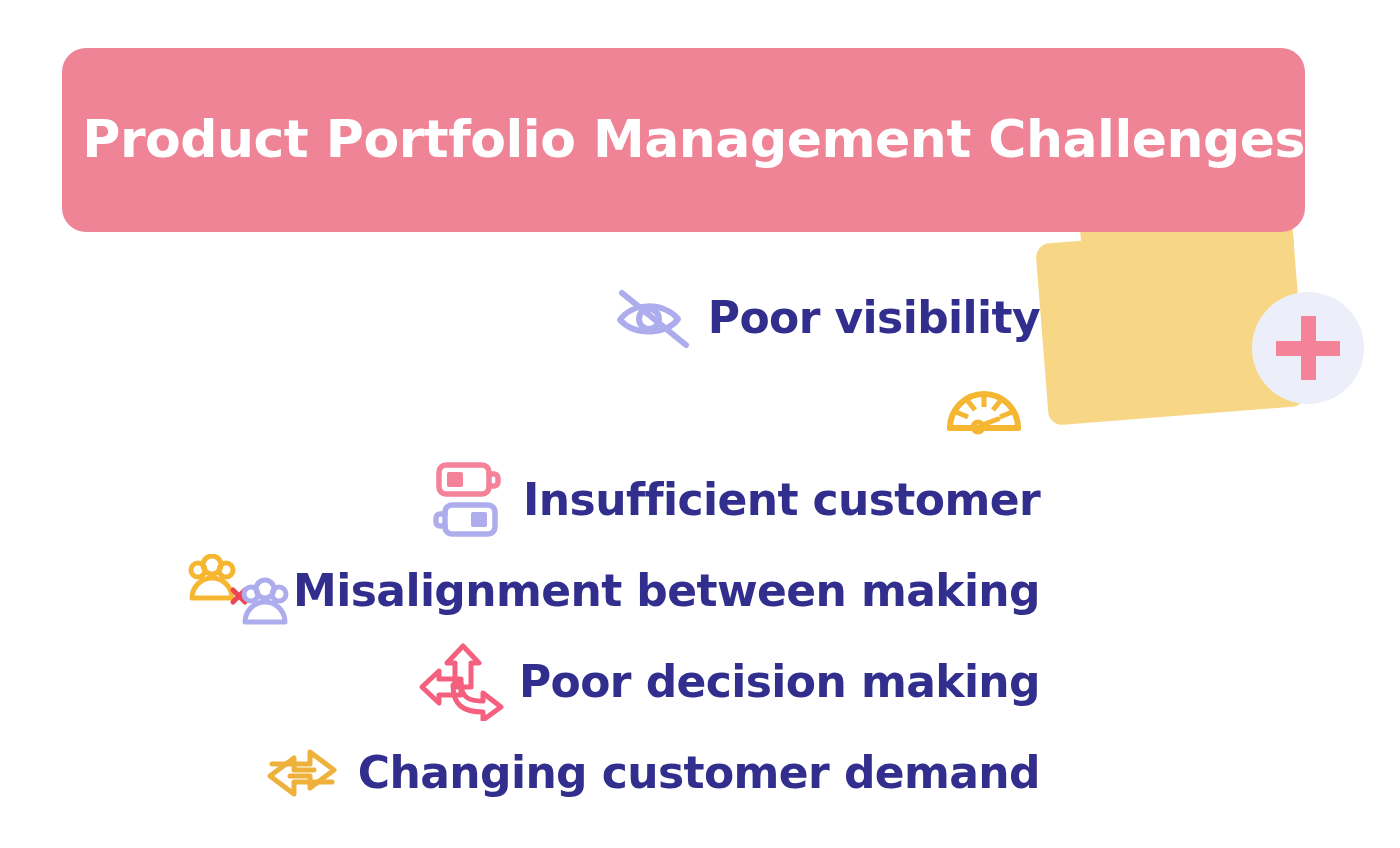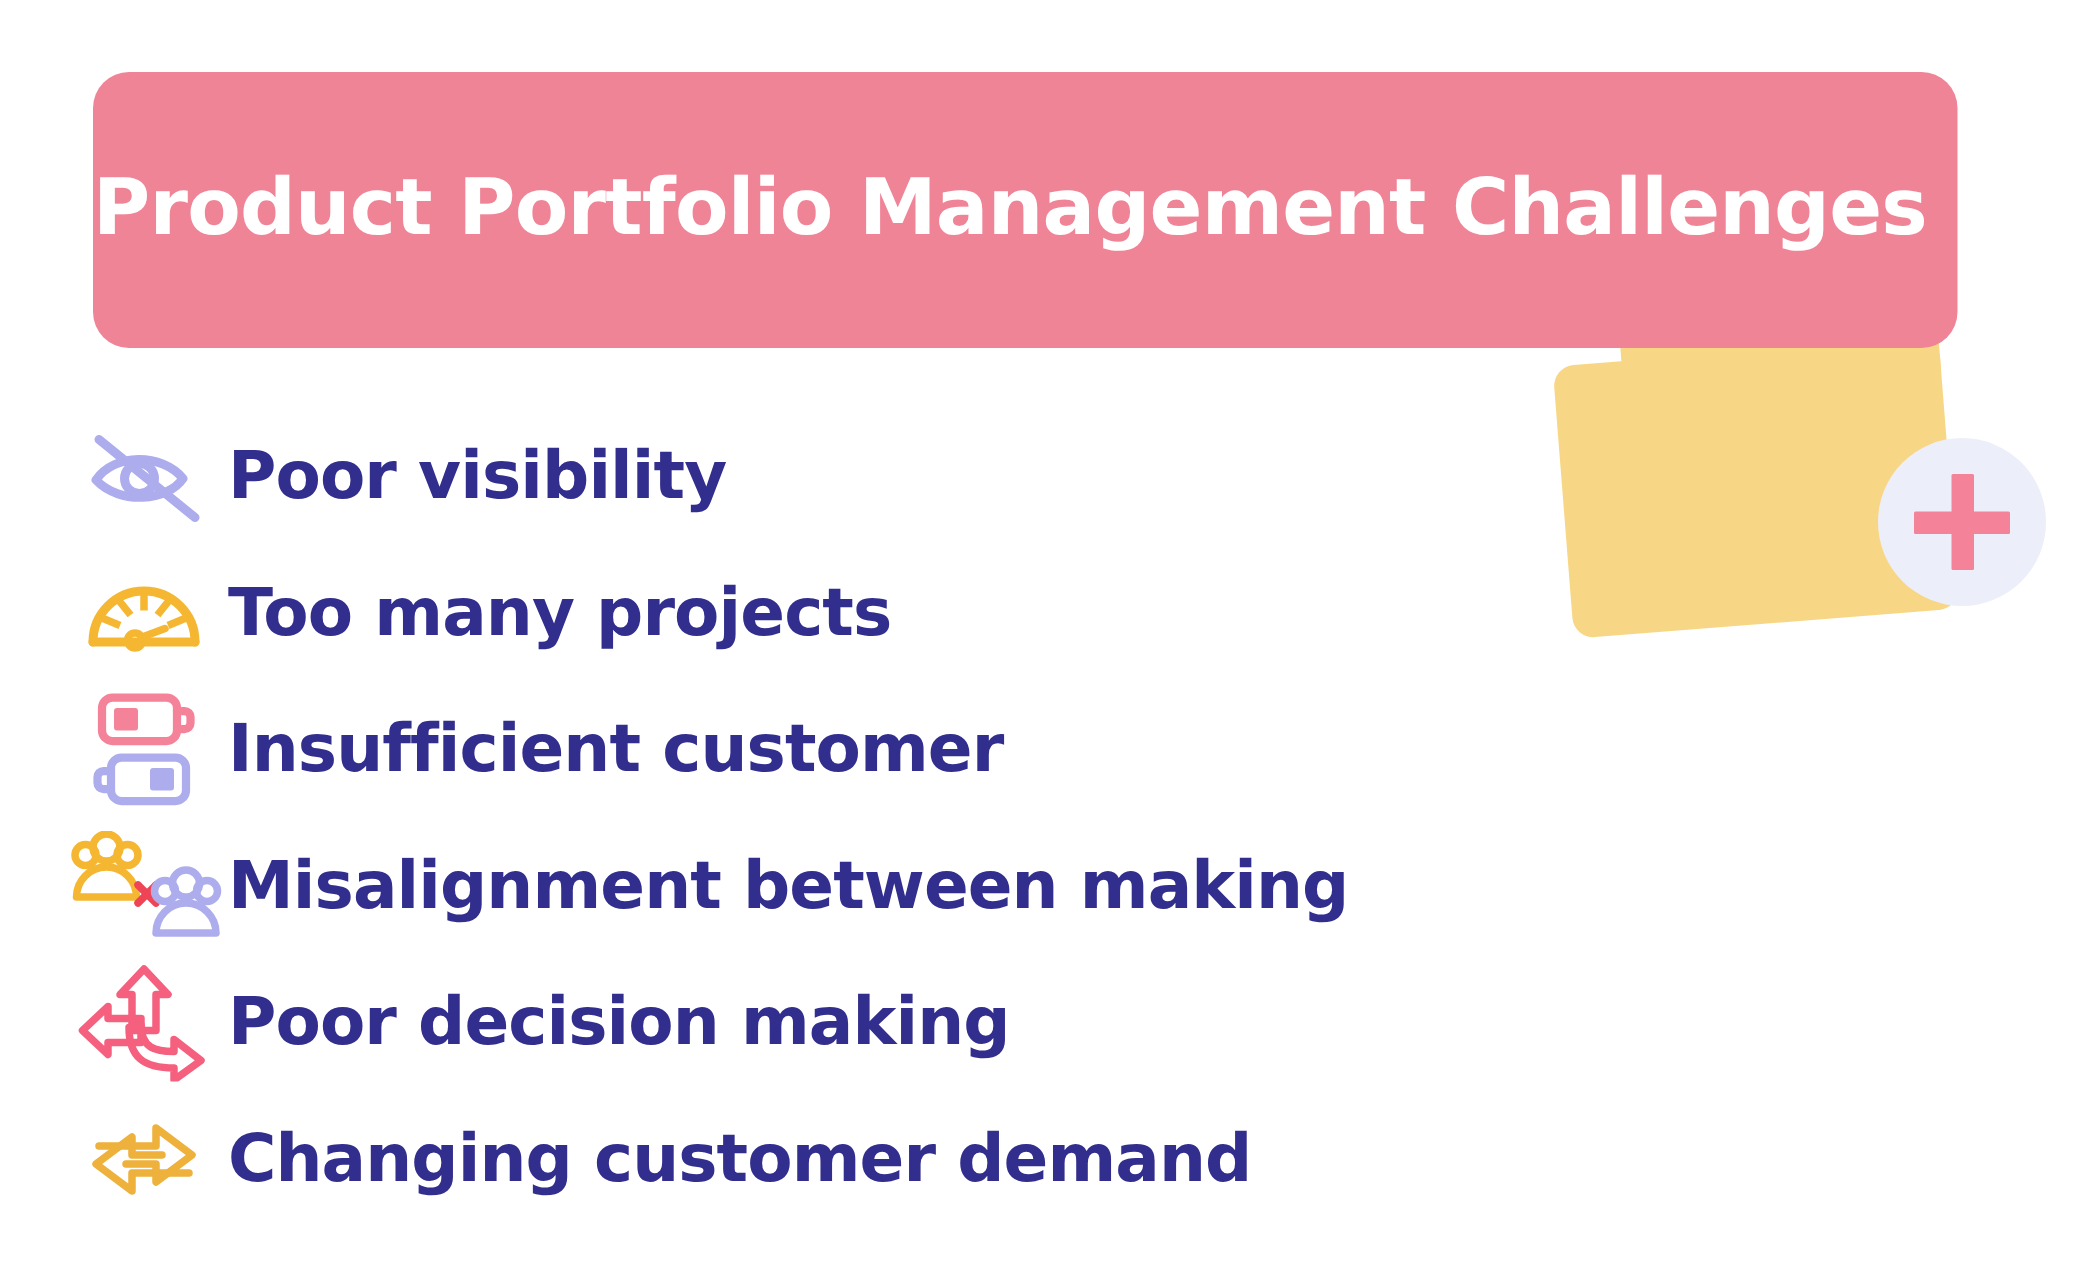--- a/index.html
+++ b/index.html
@@ -95,7 +95,7 @@
     z-index: 2;
     display: flex;
     align-items: center;
-    justify-content: flex-start;
+    justify-content: flex-end;
     box-sizing: border-box;
     padding-bottom: 2px;
   }

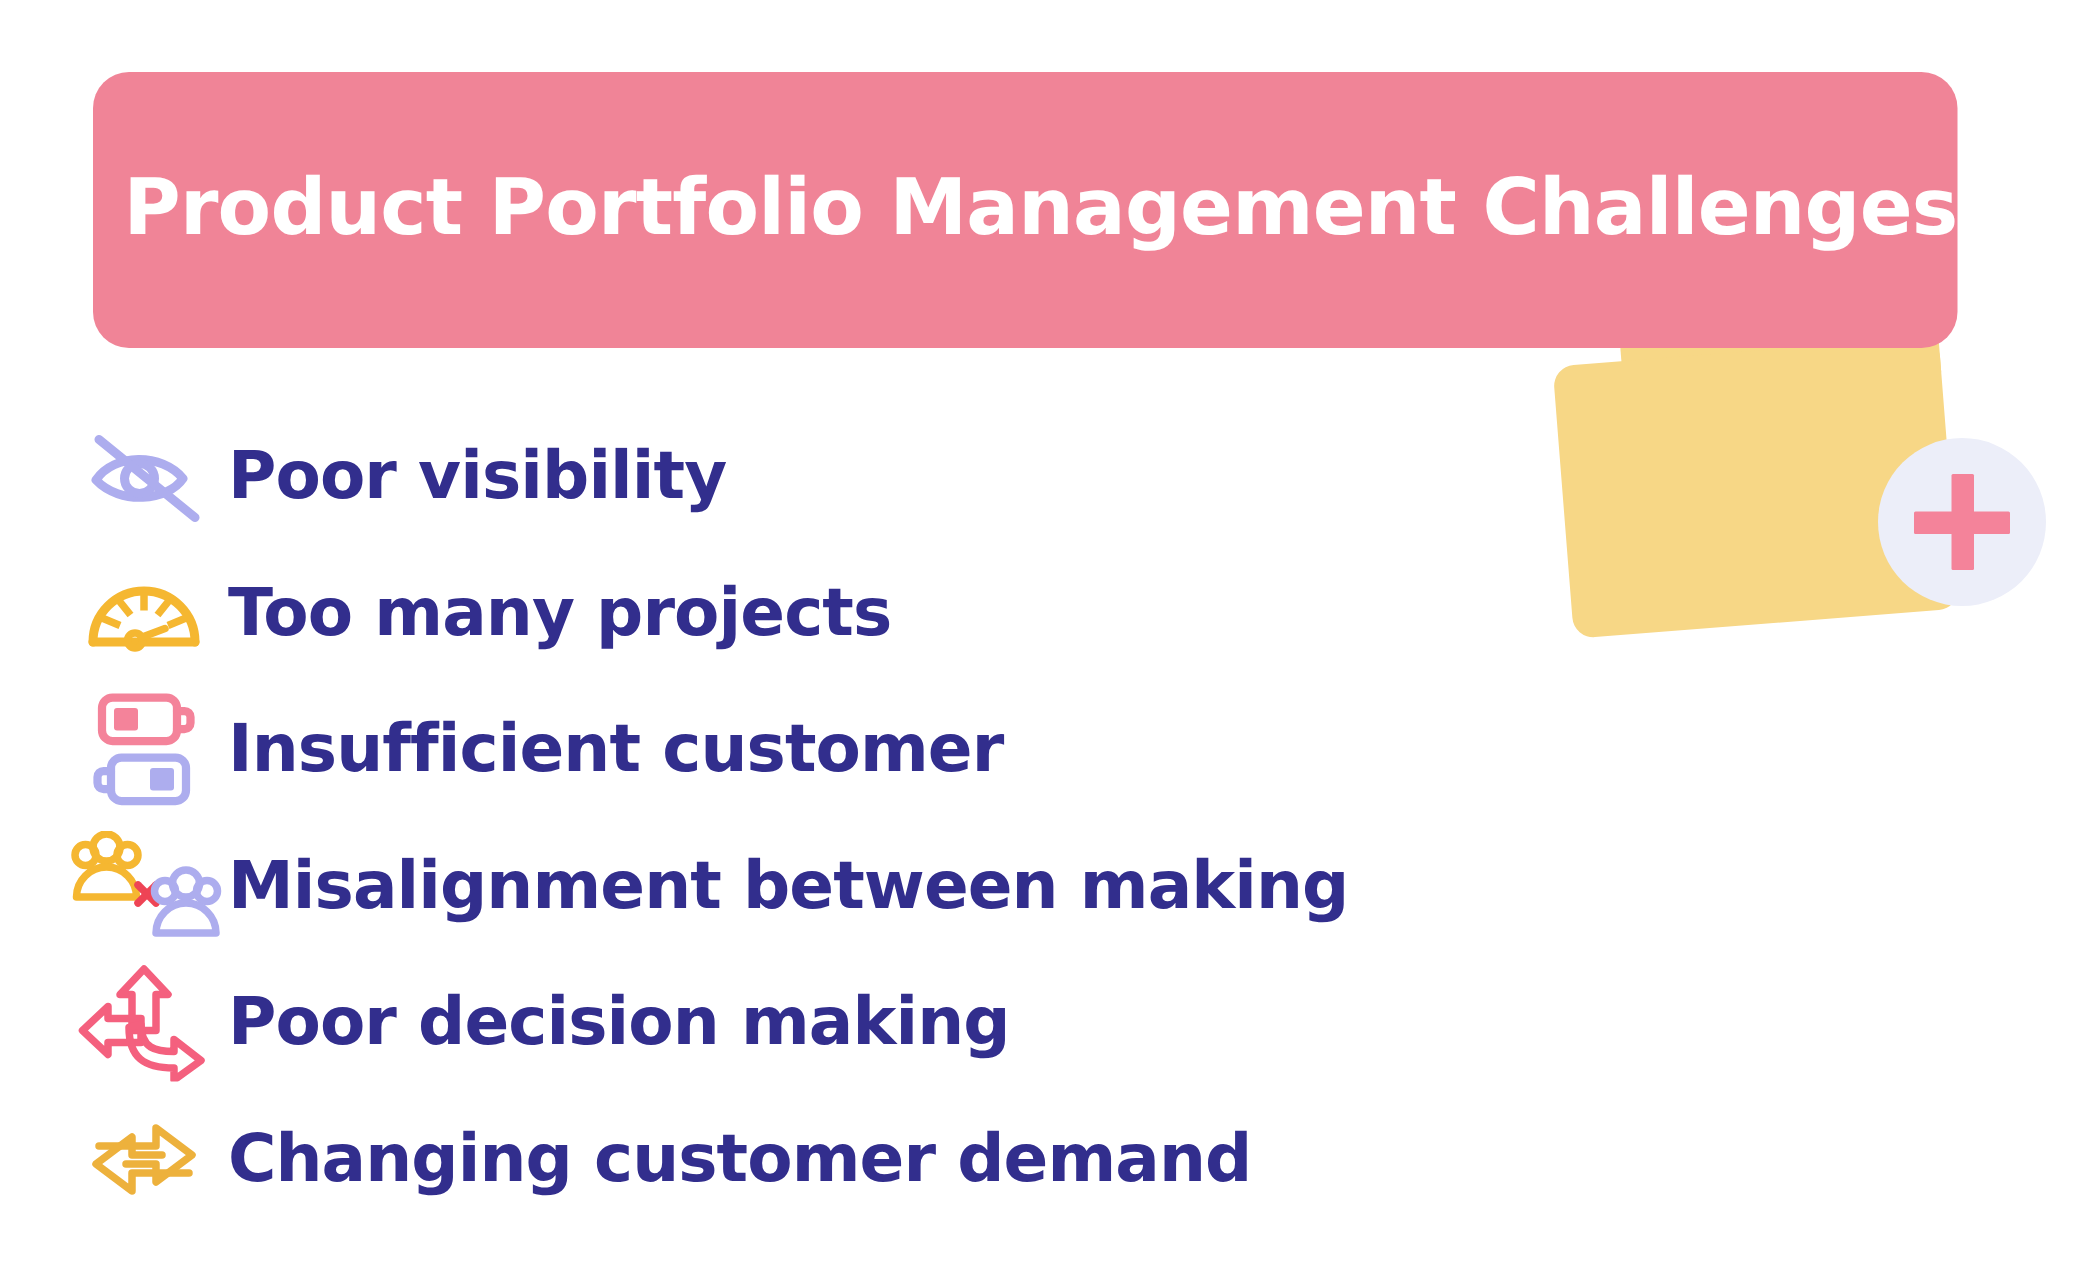--- a/index.html
+++ b/index.html
@@ -121,6 +121,7 @@
     display: flex;
     align-items: center;
     height: 91px;
+    justify-content: flex-end;
   }
   .row-icon {
     width: 112px;

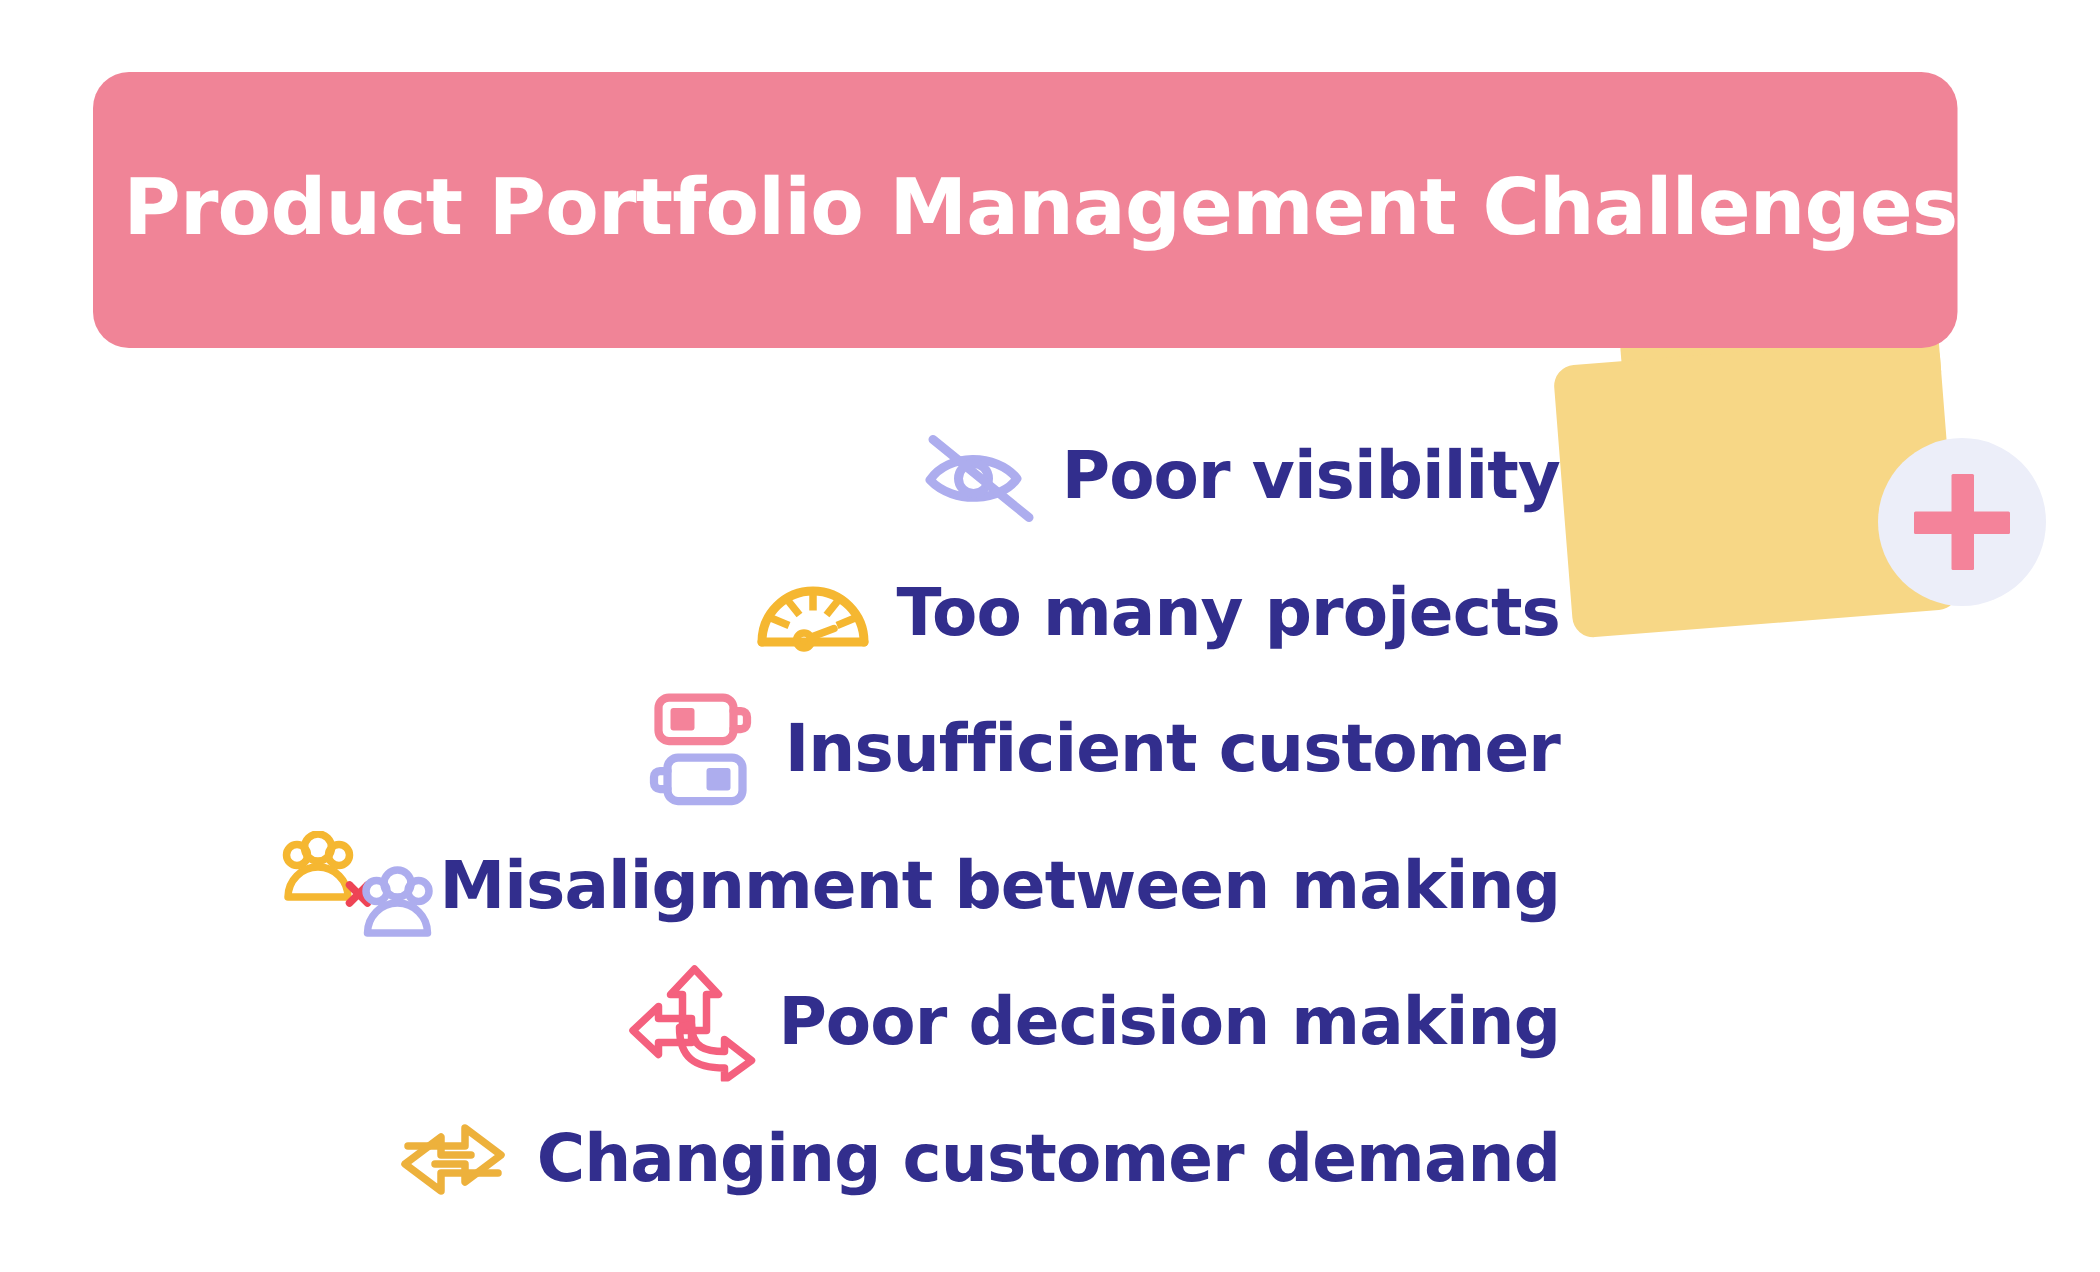--- a/index.html
+++ b/index.html
@@ -186,7 +186,6 @@
         <line x1="40" y1="47" x2="56" y2="41" stroke="#F5B731" stroke-width="5" stroke-linecap="round"></line>
       </svg>
     </div>
-    <div class="row-label">Too many projects</div>
   </div>
 
   <div class="challenge-row">

